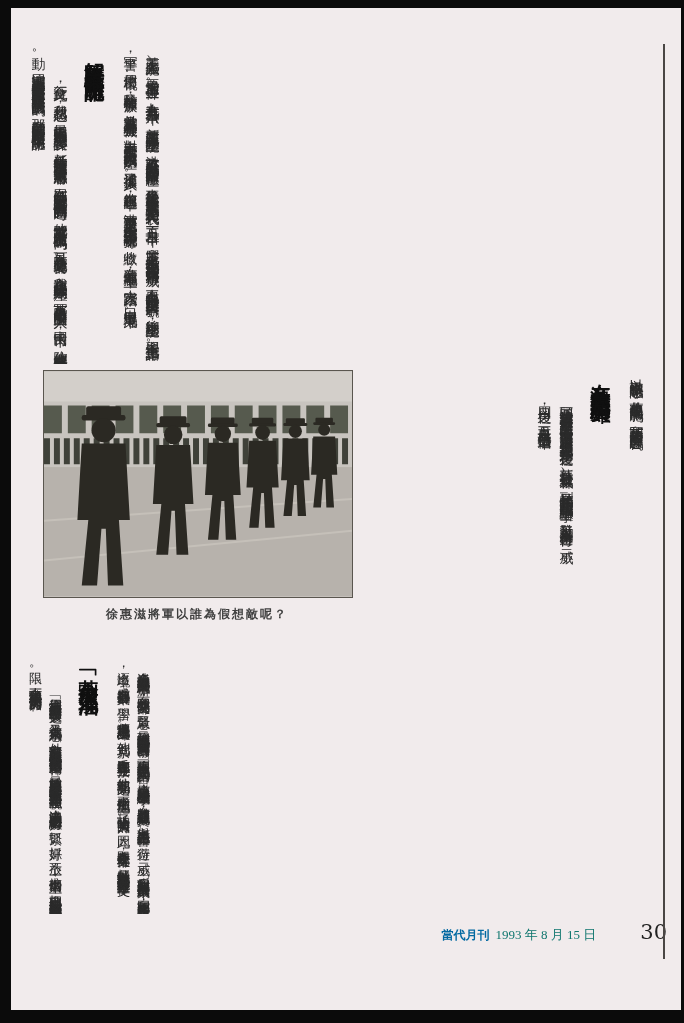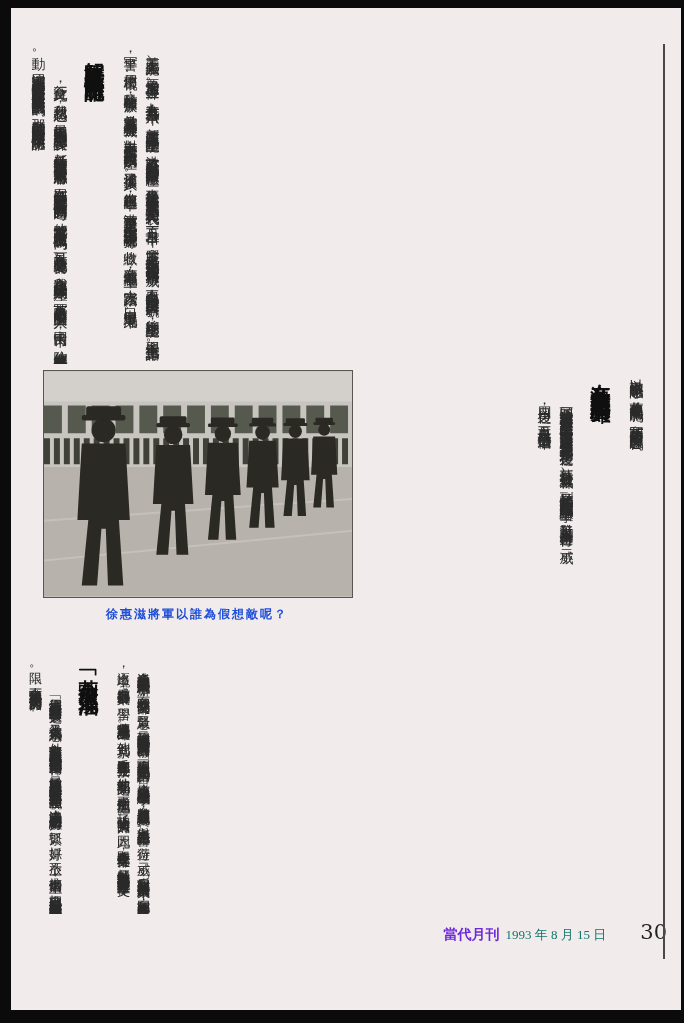--- a/index.html
+++ b/index.html
@@ -30,7 +30,7 @@
   .fig figcaption {
     width:308px; margin:8px 0 8px 16px; text-align:center;
     font-family:Liberation Serif, serif; font-weight:700;
-    font-size:12px; letter-spacing:2px; color:#1d4ed8;
+    font-size:12px; letter-spacing:2px; color:#404040;
   }
   .sec-b-text { flex:1 1 auto; height:288px; font-size:14px; line-height:22px; letter-spacing:1px; margin-left:6px; }
   .sec-c { height:252px; margin:6px 34px 0 14px; font-size:13.2px; line-height:20px; letter-spacing:0.6px; }

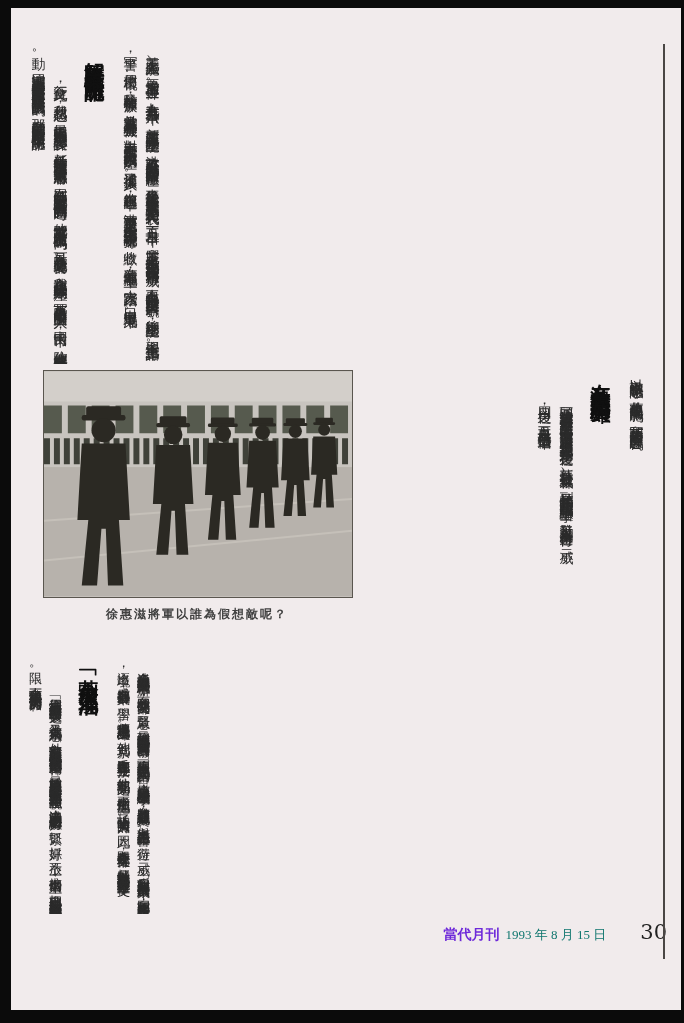--- a/index.html
+++ b/index.html
@@ -42,7 +42,7 @@
     margin:0 12px; color:#101010;
   }
   .footer { display:flex; justify-content:flex-end; align-items:baseline; margin:6px 14px 0 0; }
-  .pub { font-family:"Liberation Sans", sans-serif; font-weight:700; font-size:14px; color:#6d28d9; }
+  .pub { font-family:"Liberation Sans", sans-serif; font-weight:700; font-size:12px; color:#0369a1; }
   .date { font-size:13px; margin-left:6px; color:#0f766e; }
   .pagenum { font-family:"DejaVu Serif", serif; font-size:21px; margin-left:34px; color:#222; }
 </style>

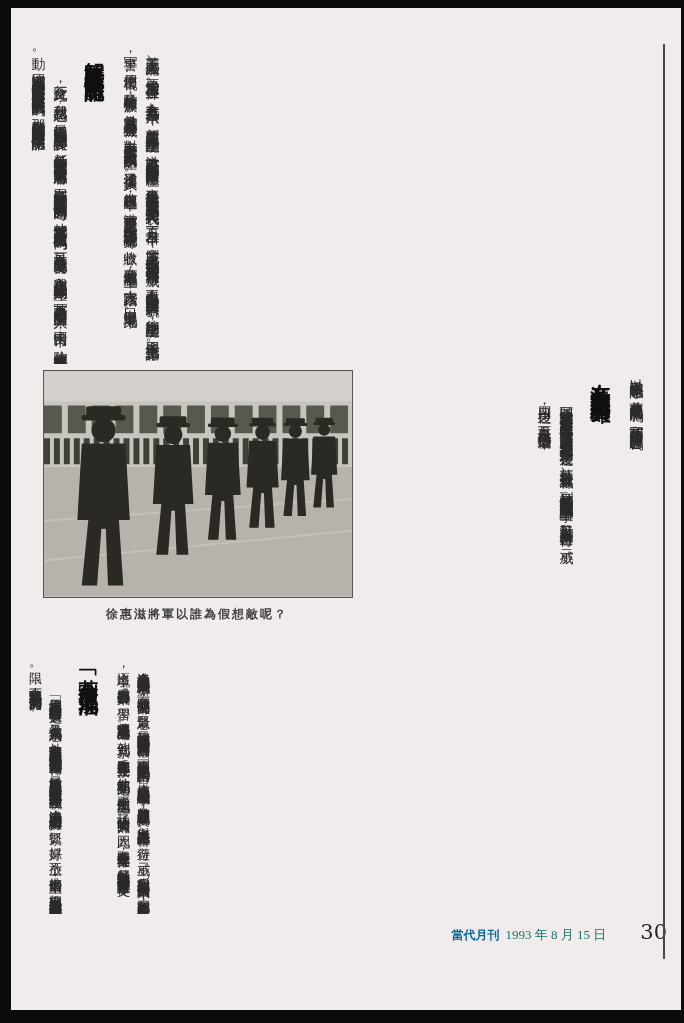--- a/index.html
+++ b/index.html
@@ -44,7 +44,7 @@
   .footer { display:flex; justify-content:flex-end; align-items:baseline; margin:6px 14px 0 0; }
   .pub { font-family:"Liberation Sans", sans-serif; font-weight:700; font-size:12px; color:#0369a1; }
   .date { font-size:13px; margin-left:6px; color:#0f766e; }
-  .pagenum { font-family:"DejaVu Serif", serif; font-size:21px; margin-left:34px; color:#222; }
+  .pagenum { font-family:"DejaVu Serif", serif; font-size:21px; margin-left:44px; color:#222; }
 </style>
 </head>
 <body>

